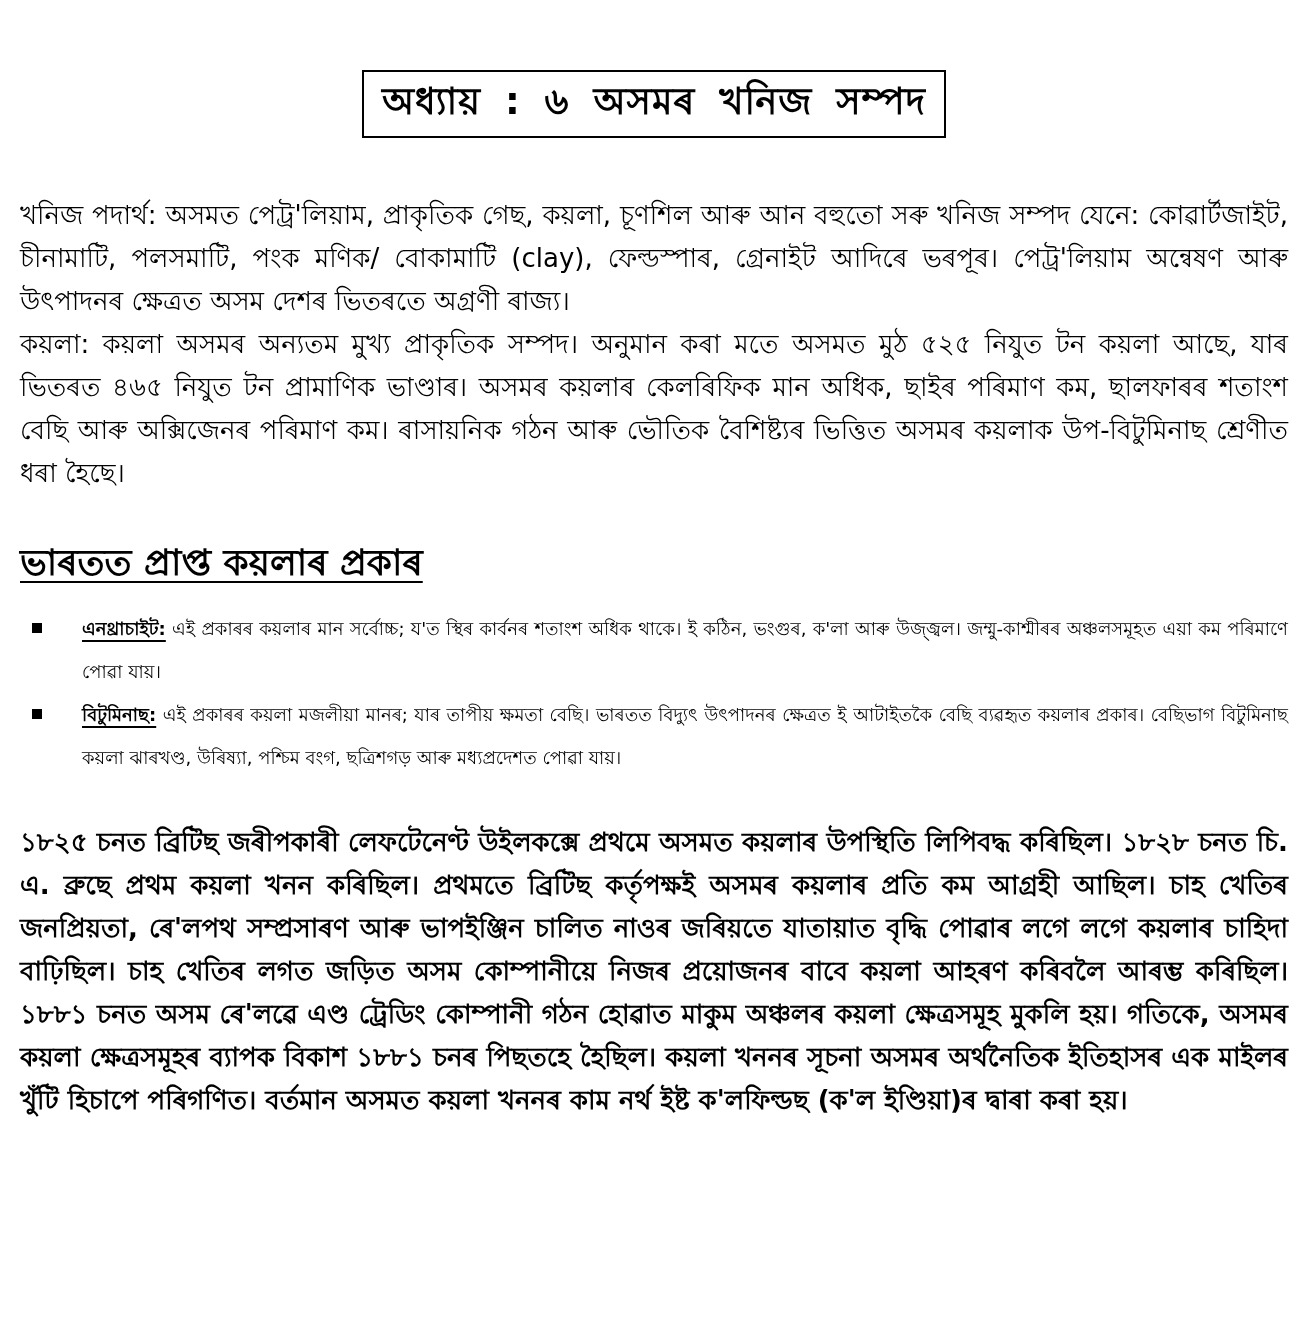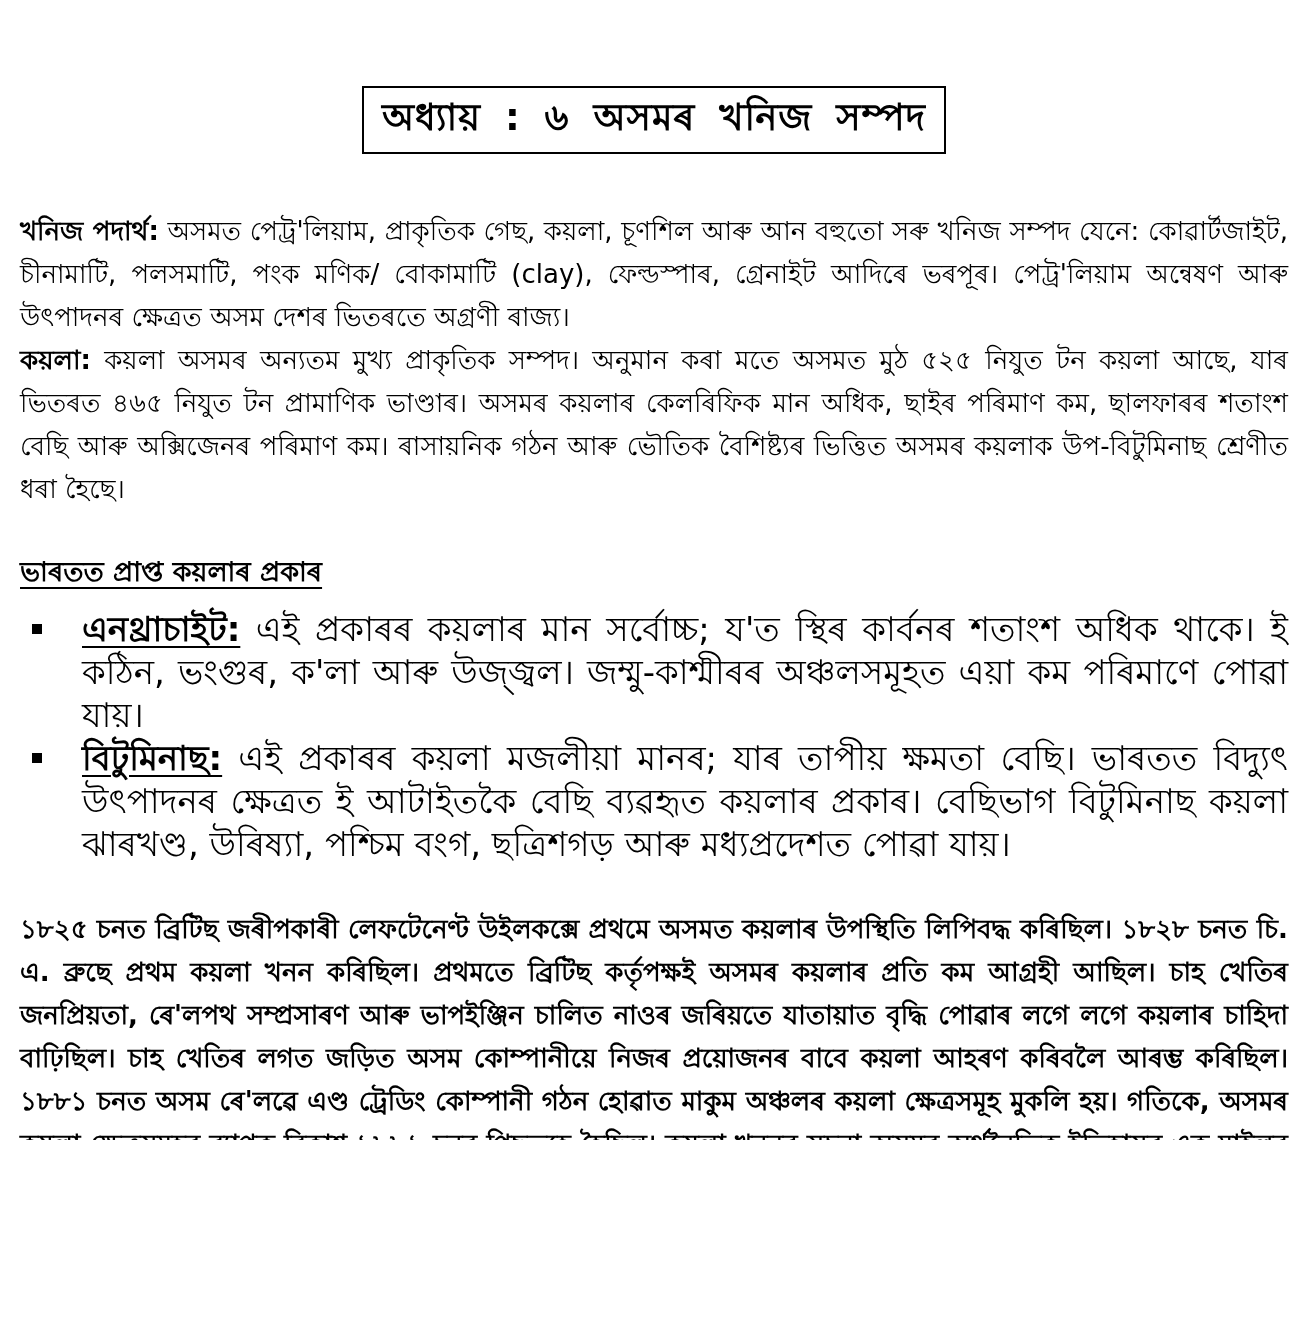--- a/index.html
+++ b/index.html
@@ -16,7 +16,7 @@
     font-family: "DejaVu Sans", sans-serif;
     overflow: hidden;
     box-sizing: border-box;
-    padding: 16px 22px 0 20px;
+    padding: 0 22px 0 20px;
   }
   .title-wrap {
     display: flex;

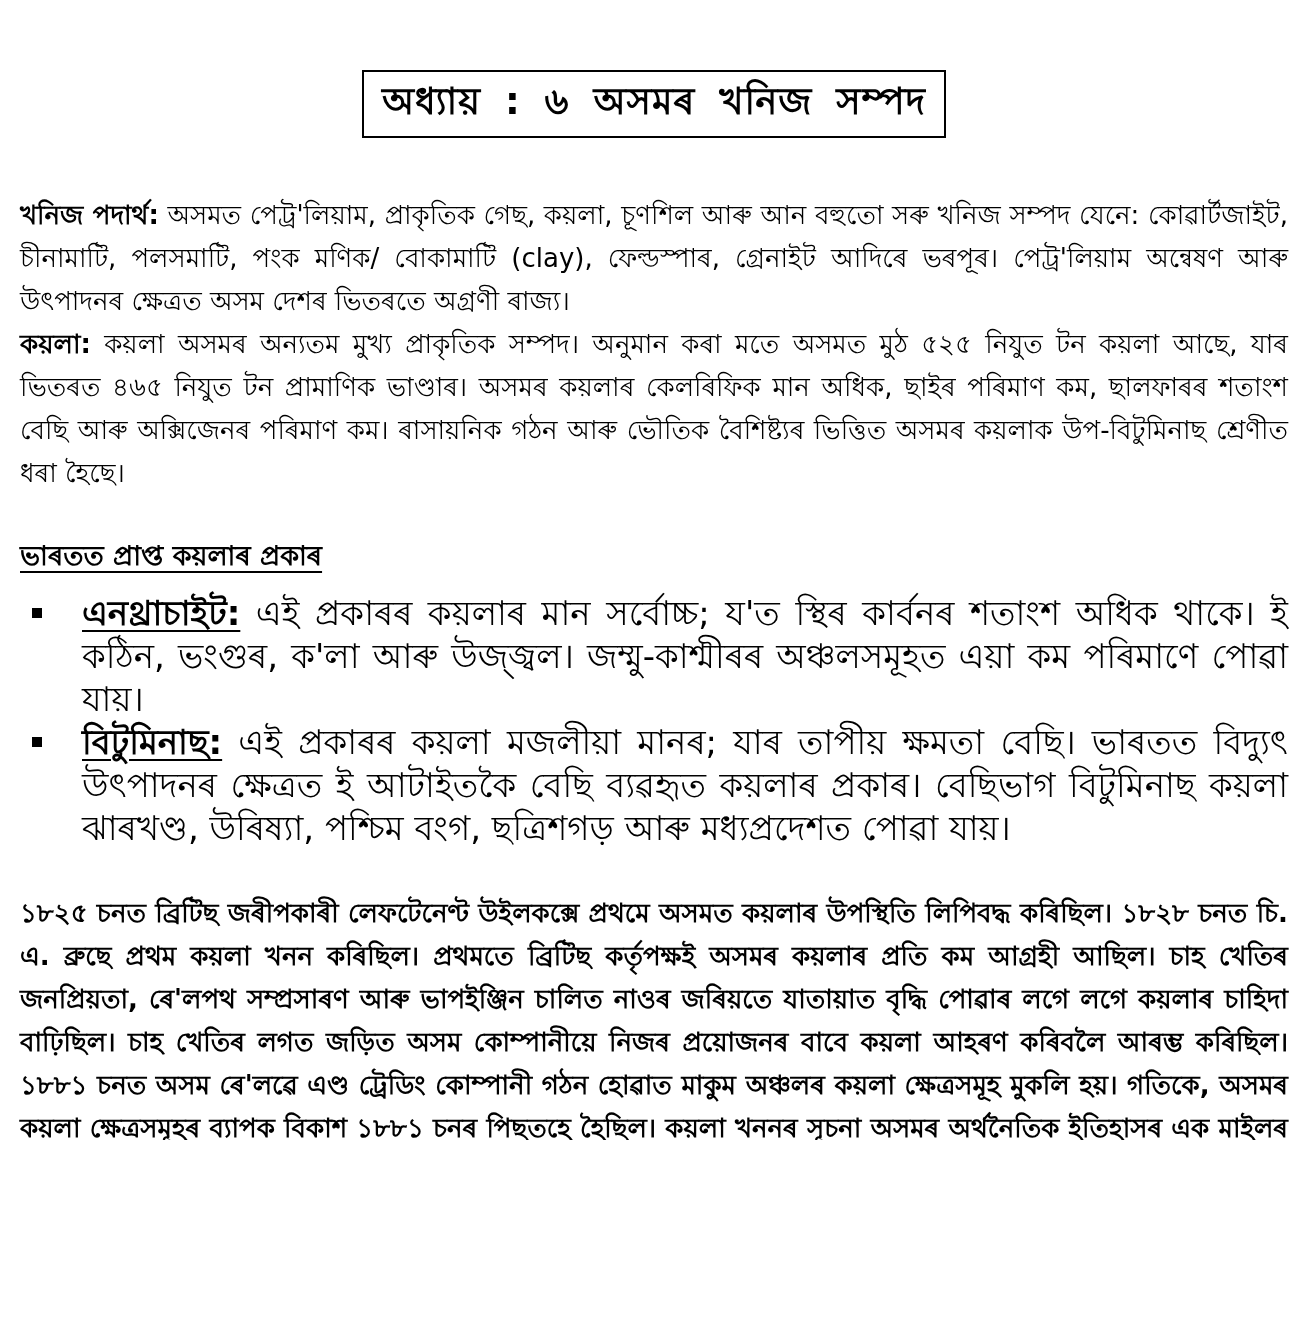--- a/index.html
+++ b/index.html
@@ -43,7 +43,7 @@
     text-align: justify;
   }
   .first-para { margin-top: 56px; }
-  .lead { font-weight: 700; }
+  .lead { font-weight: 400; }
   .section-heading {
     margin: 40px 0 8px 0;
     font-size: 27px;

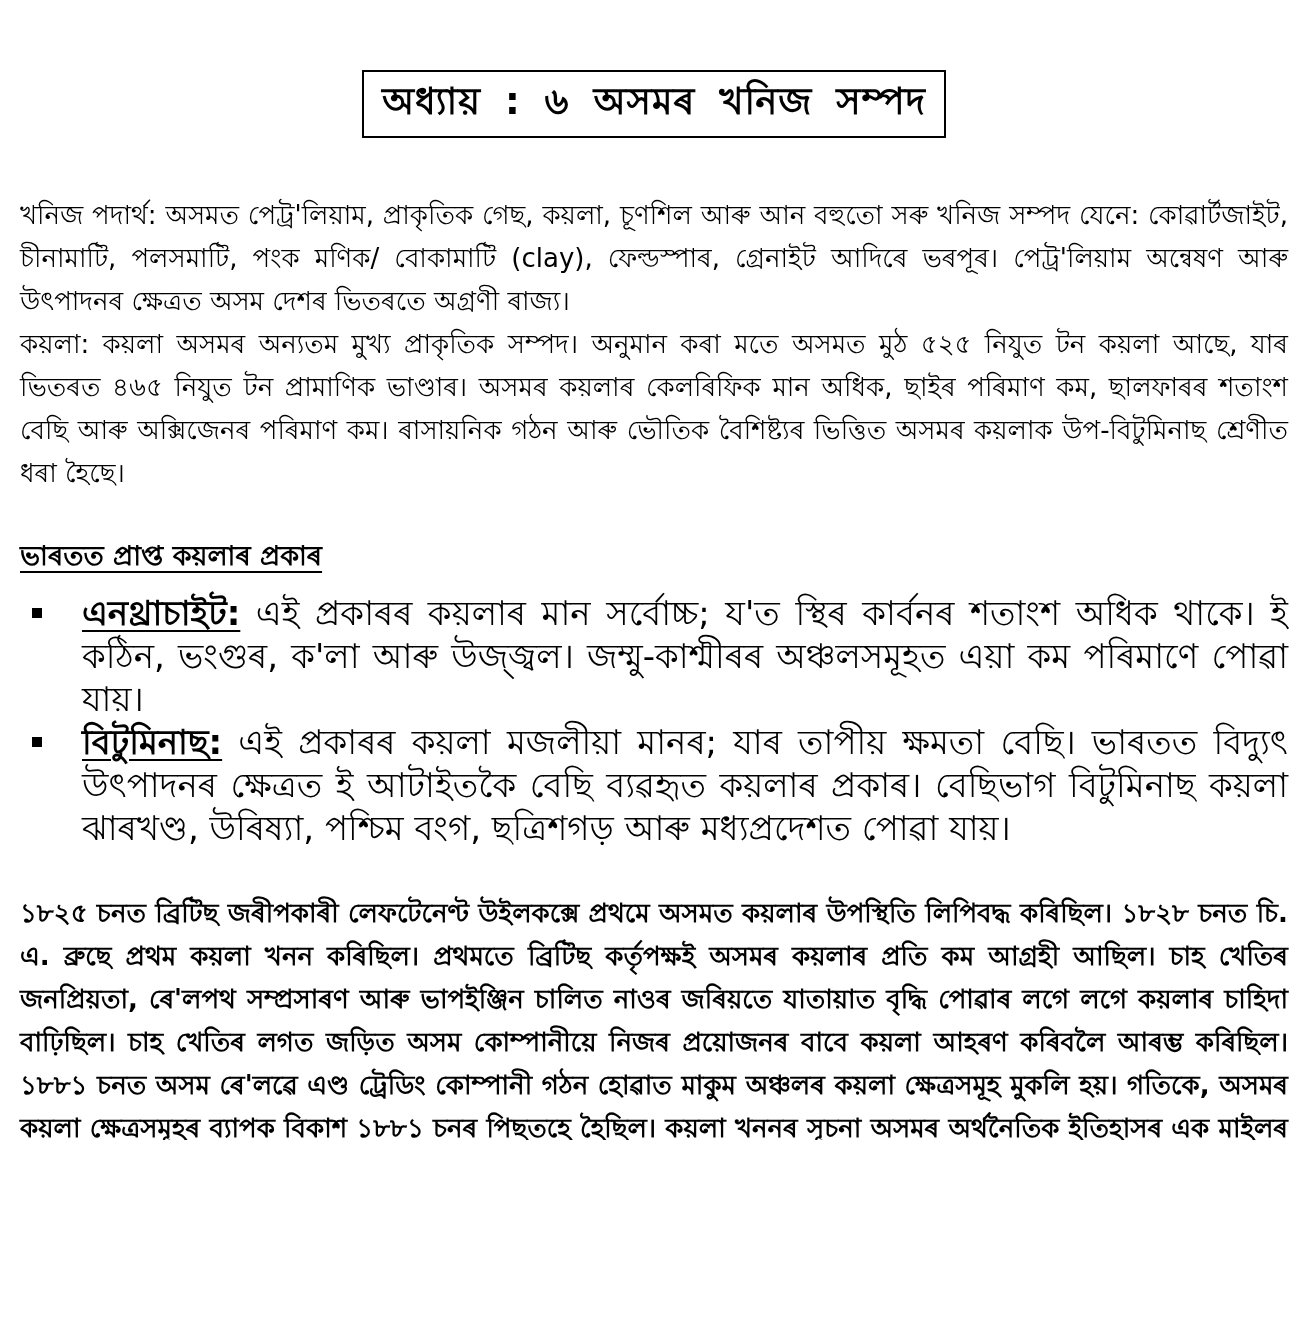--- a/index.html
+++ b/index.html
@@ -46,7 +46,7 @@
   .lead { font-weight: 400; }
   .section-heading {
     margin: 40px 0 8px 0;
-    font-size: 27px;
+    font-size: 36px;
     font-weight: 700;
     text-decoration: underline;
     text-underline-offset: 6px;

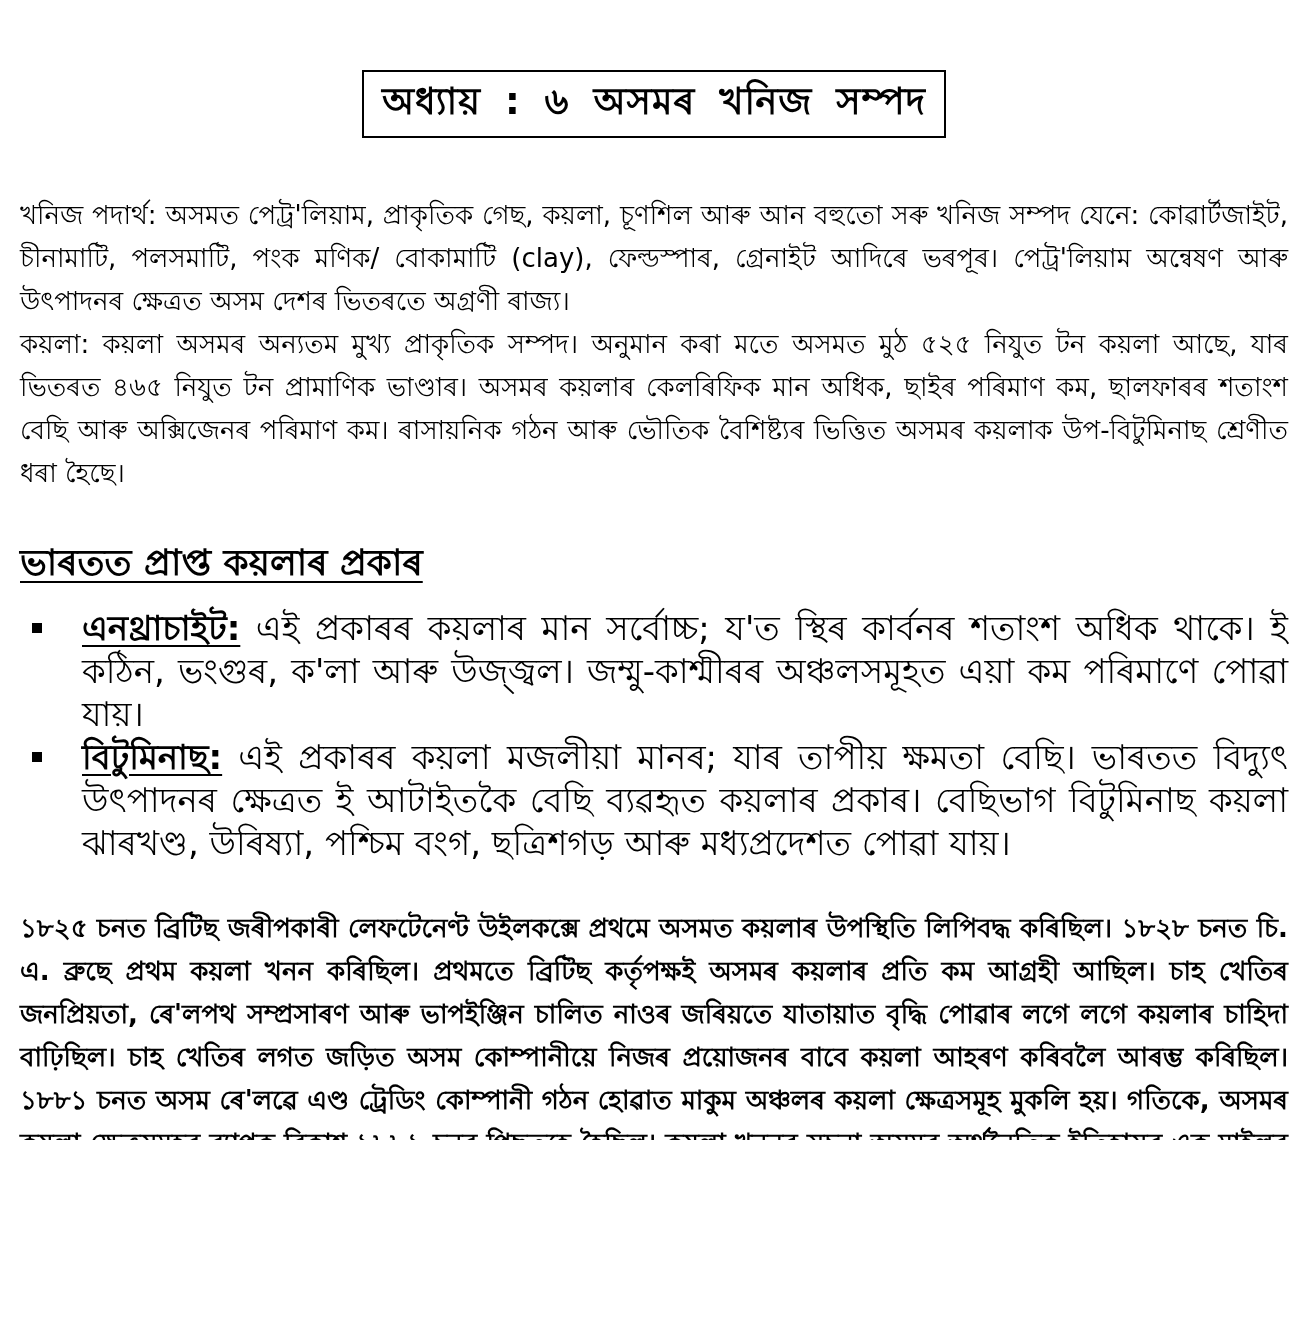--- a/index.html
+++ b/index.html
@@ -60,7 +60,7 @@
   .bullet-item {
     position: relative;
     padding-left: 62px;
-    font-size: 34px;
+    font-size: 18px;
     line-height: 43px;
     text-align: justify;
   }

